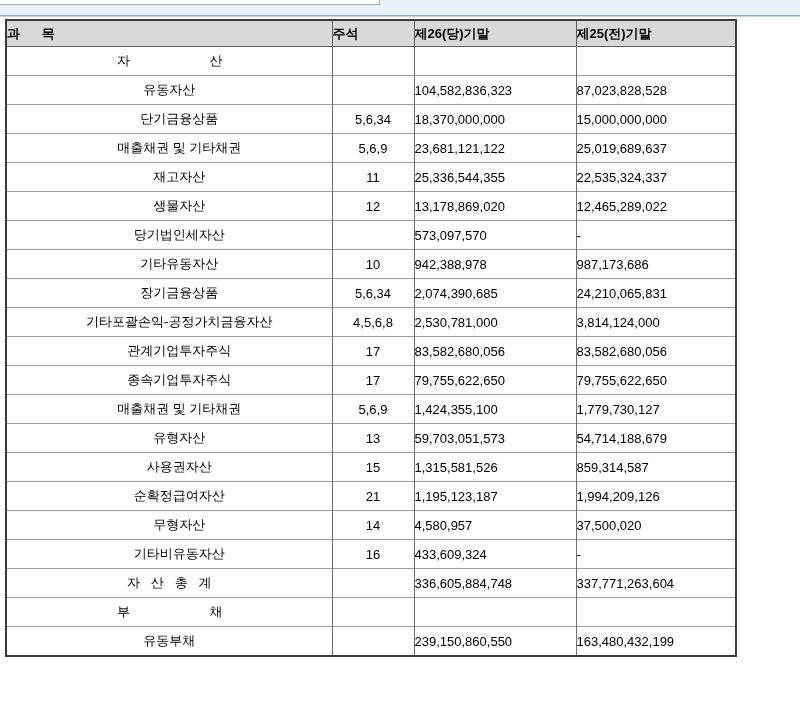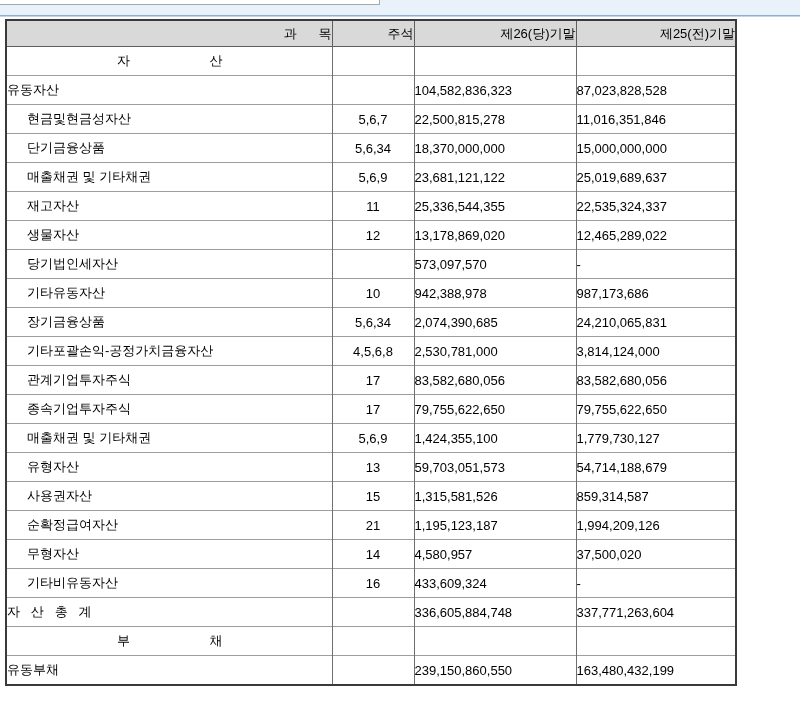--- a/index.html
+++ b/index.html
@@ -55,9 +55,9 @@
   }
   table.fin th {
     background: #d9d9d9;
-    font-weight: normal;
+    font-weight: bold;
     height: 25px;
-    text-align: right;
+    text-align: left;
     border-left: 1px solid #5f5f5f;
     border-bottom: 1px solid #5f5f5f;
   }

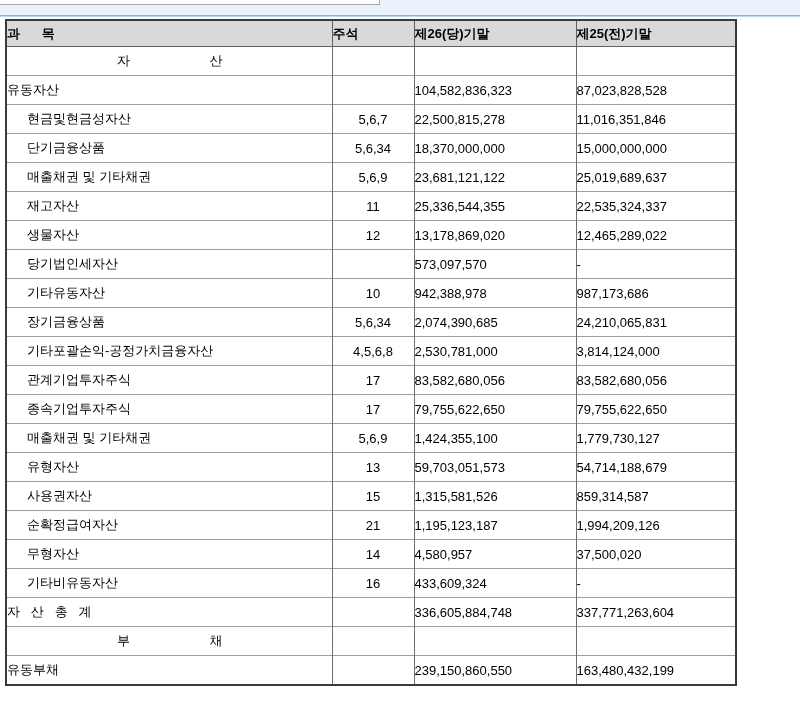--- a/index.html
+++ b/index.html
@@ -70,7 +70,7 @@
   table.fin th:first-child, table.fin td:first-child {
     border-left: none;
   }
-  td.cell-label          { text-align: left;  padding-left: 6px; }
+  td.cell-label          { text-align: center;  padding-left: 6px; }
   td.cell-label.t-item   { padding-left: 20px; }
   td.cell-label.t-section{ text-align: center; padding-left: 1px; }
   td.cell-note           { text-align: center; }

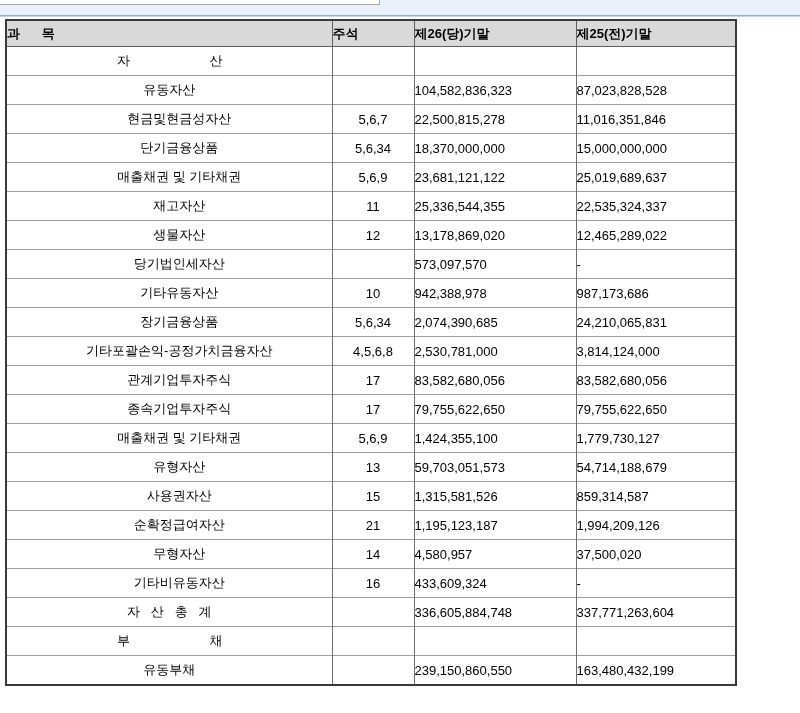--- a/index.html
+++ b/index.html
@@ -115,12 +115,6 @@
           <td class="cell-value">87,023,828,528</td>
         </tr>
         <tr>
-          <td class="cell-label t-item">현금및현금성자산</td>
-          <td class="cell-note">5,6,7</td>
-          <td class="cell-value">22,500,815,278</td>
-          <td class="cell-value">11,016,351,846</td>
-        </tr>
-        <tr>
           <td class="cell-label t-item">단기금융상품</td>
           <td class="cell-note">5,6,34</td>
           <td class="cell-value">18,370,000,000</td>

